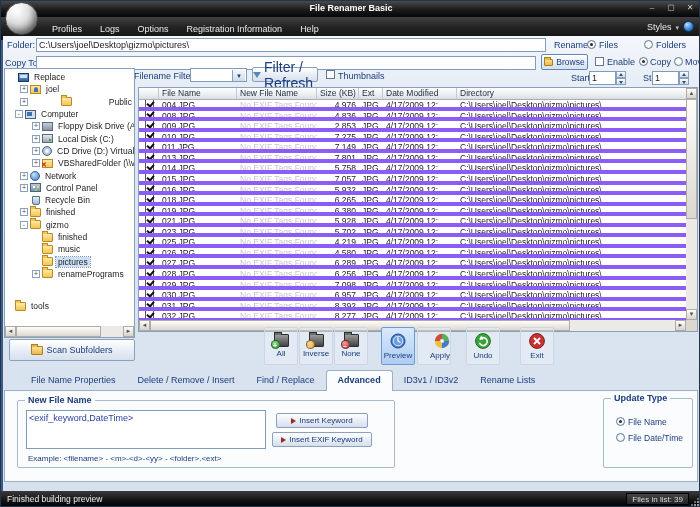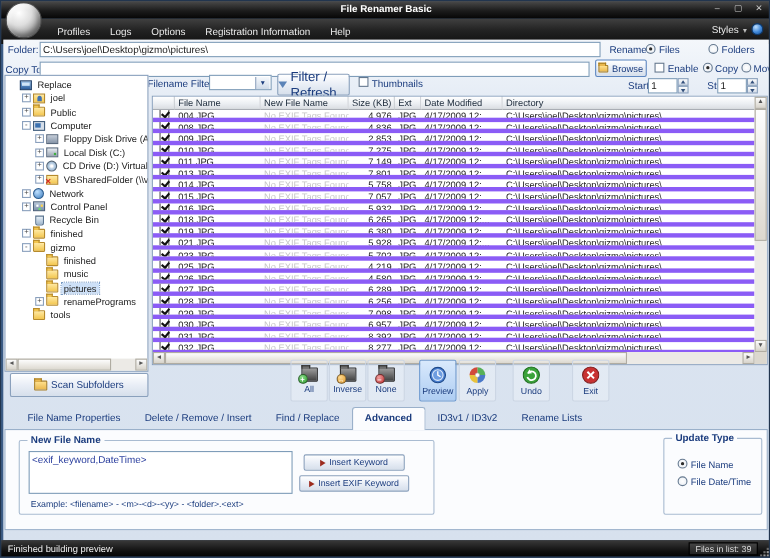--- a/index.html
+++ b/index.html
@@ -264,7 +264,7 @@
     <span></span>
     <span class="dd-btn"></span>
   </div>
-  <div class="btn" style="left:251px;top:66px;width:66px;height:20px;font-size:12px;justify-content:flex-end;">
+  <div class="btn" style="left:251px;top:66px;width:66px;height:15px;font-size:14px;justify-content:flex-end;">
     <span style="width:0;height:0;border-left:4px solid transparent;border-right:4px solid transparent;border-top:6px solid #5b84b8;"></span>
     <span>Filter / Refresh</span>
   </div>

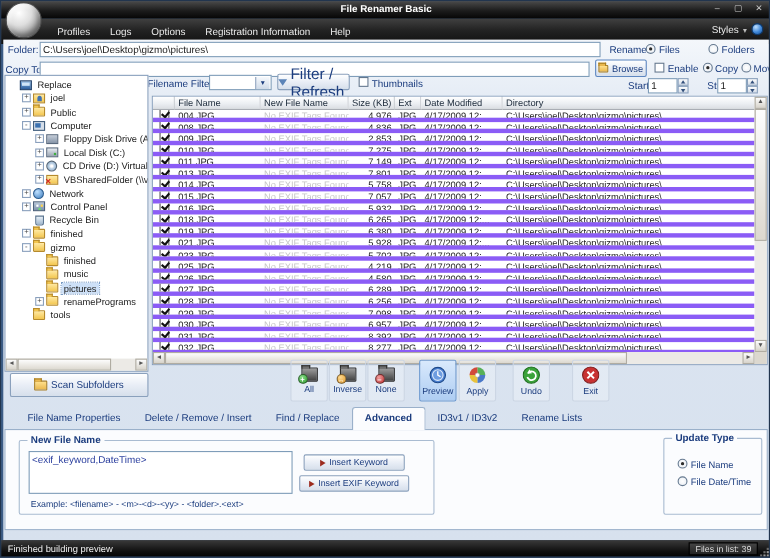--- a/index.html
+++ b/index.html
@@ -283,7 +283,7 @@
           <span class="ticon user"></span>
           <span class="tlabel">joel</span>
         </div>
-        <div class="tree-item" style="padding-left: 15px;">
+        <div class="tree-item" style="padding-left: 15px; justify-content: space-between;">
           <span class="exp">+</span>
           <span class="ticon folder"></span>
           <span class="tlabel">Public</span>

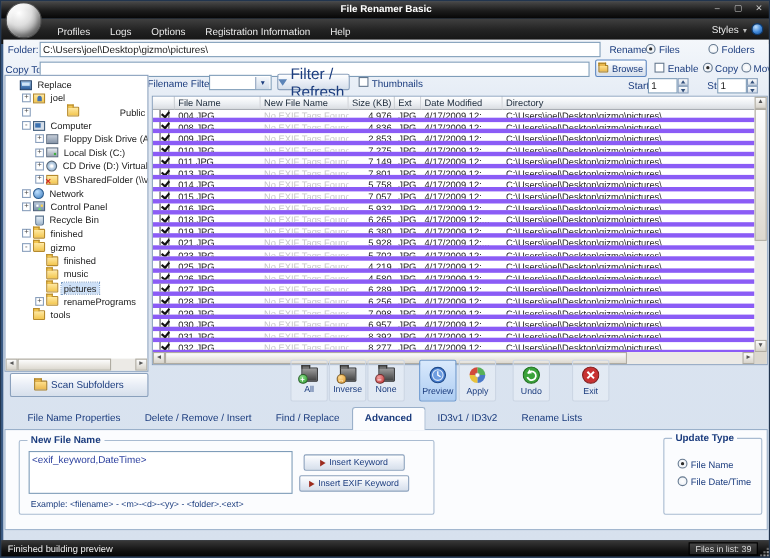--- a/index.html
+++ b/index.html
@@ -288,7 +288,7 @@
           <span class="ticon folder"></span>
           <span class="tlabel">Public</span>
         </div>
-        <div class="tree-item" style="padding-left: 15px;">
+        <div class="tree-item" style="padding-left: 10px;">
           <span class="exp">-</span>
           <span class="ticon computer"></span>
           <span class="tlabel">Computer</span>

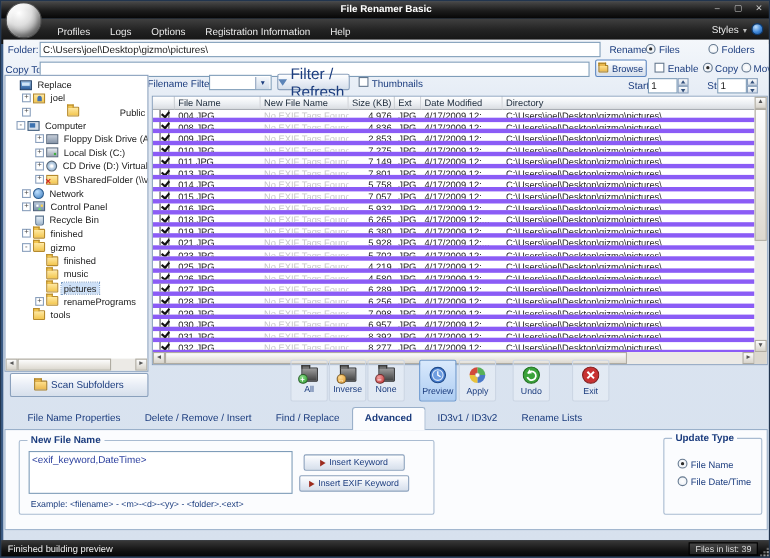--- a/index.html
+++ b/index.html
@@ -358,7 +358,7 @@
           <span class="ticon folder"></span>
           <span class="tlabel">renamePrograms</span>
         </div>
-        <div class="tree-item" style="padding-left: 15px;">
+        <div class="tree-item" style=" margin-top: 20px;">
           <span class="exp-sp"></span>
           <span class="ticon folder"></span>
           <span class="tlabel">tools</span>

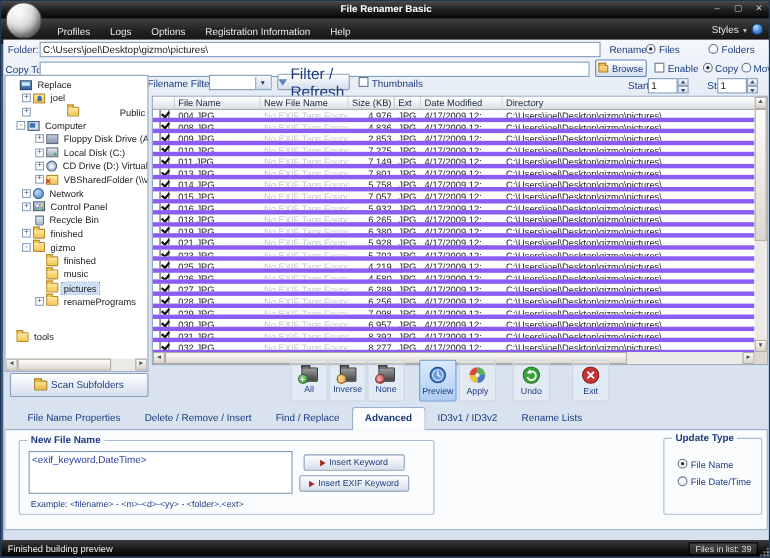--- a/index.html
+++ b/index.html
@@ -662,7 +662,7 @@
     </svg>
     <span>Preview</span>
   </div>
-  <div class="abtn" style="left:416px;">
+  <div class="abtn" style="left:416px;align-items:flex-end;">
     <svg width="16" height="16" viewBox="0 0 16 16">
       <path d="M8 8 L8 .8 A7.2 7.2 0 0 1 15.2 8 Z" fill="#58b058"></path>
       <path d="M8 8 L15.2 8 A7.2 7.2 0 0 1 8 15.2 Z" fill="#4a78c8"></path>

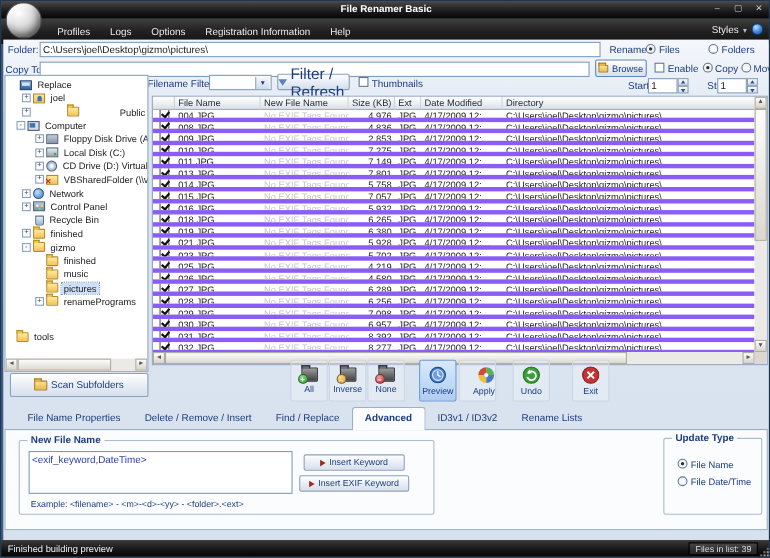--- a/index.html
+++ b/index.html
@@ -161,7 +161,7 @@
 
   
   .tabstrip { position:absolute; left:3px; top:367px; width:694px; height:22px; display:flex;
-    align-items:flex-end; font-size:9px; color:#1b3c7e; padding-left:10px; }
+    align-items:flex-end; font-size:9px; color:#1b3c7e; padding-left:16px; }
   .tab { padding:4px 11px 5px; white-space:nowrap; }
   .tab.active { background:#fbfcfe; border:1px solid #9ab0ca; border-bottom:none;
     border-radius:3px 3px 0 0; font-weight:bold; margin-bottom:-1px; z-index:3; padding-bottom:6px; }

